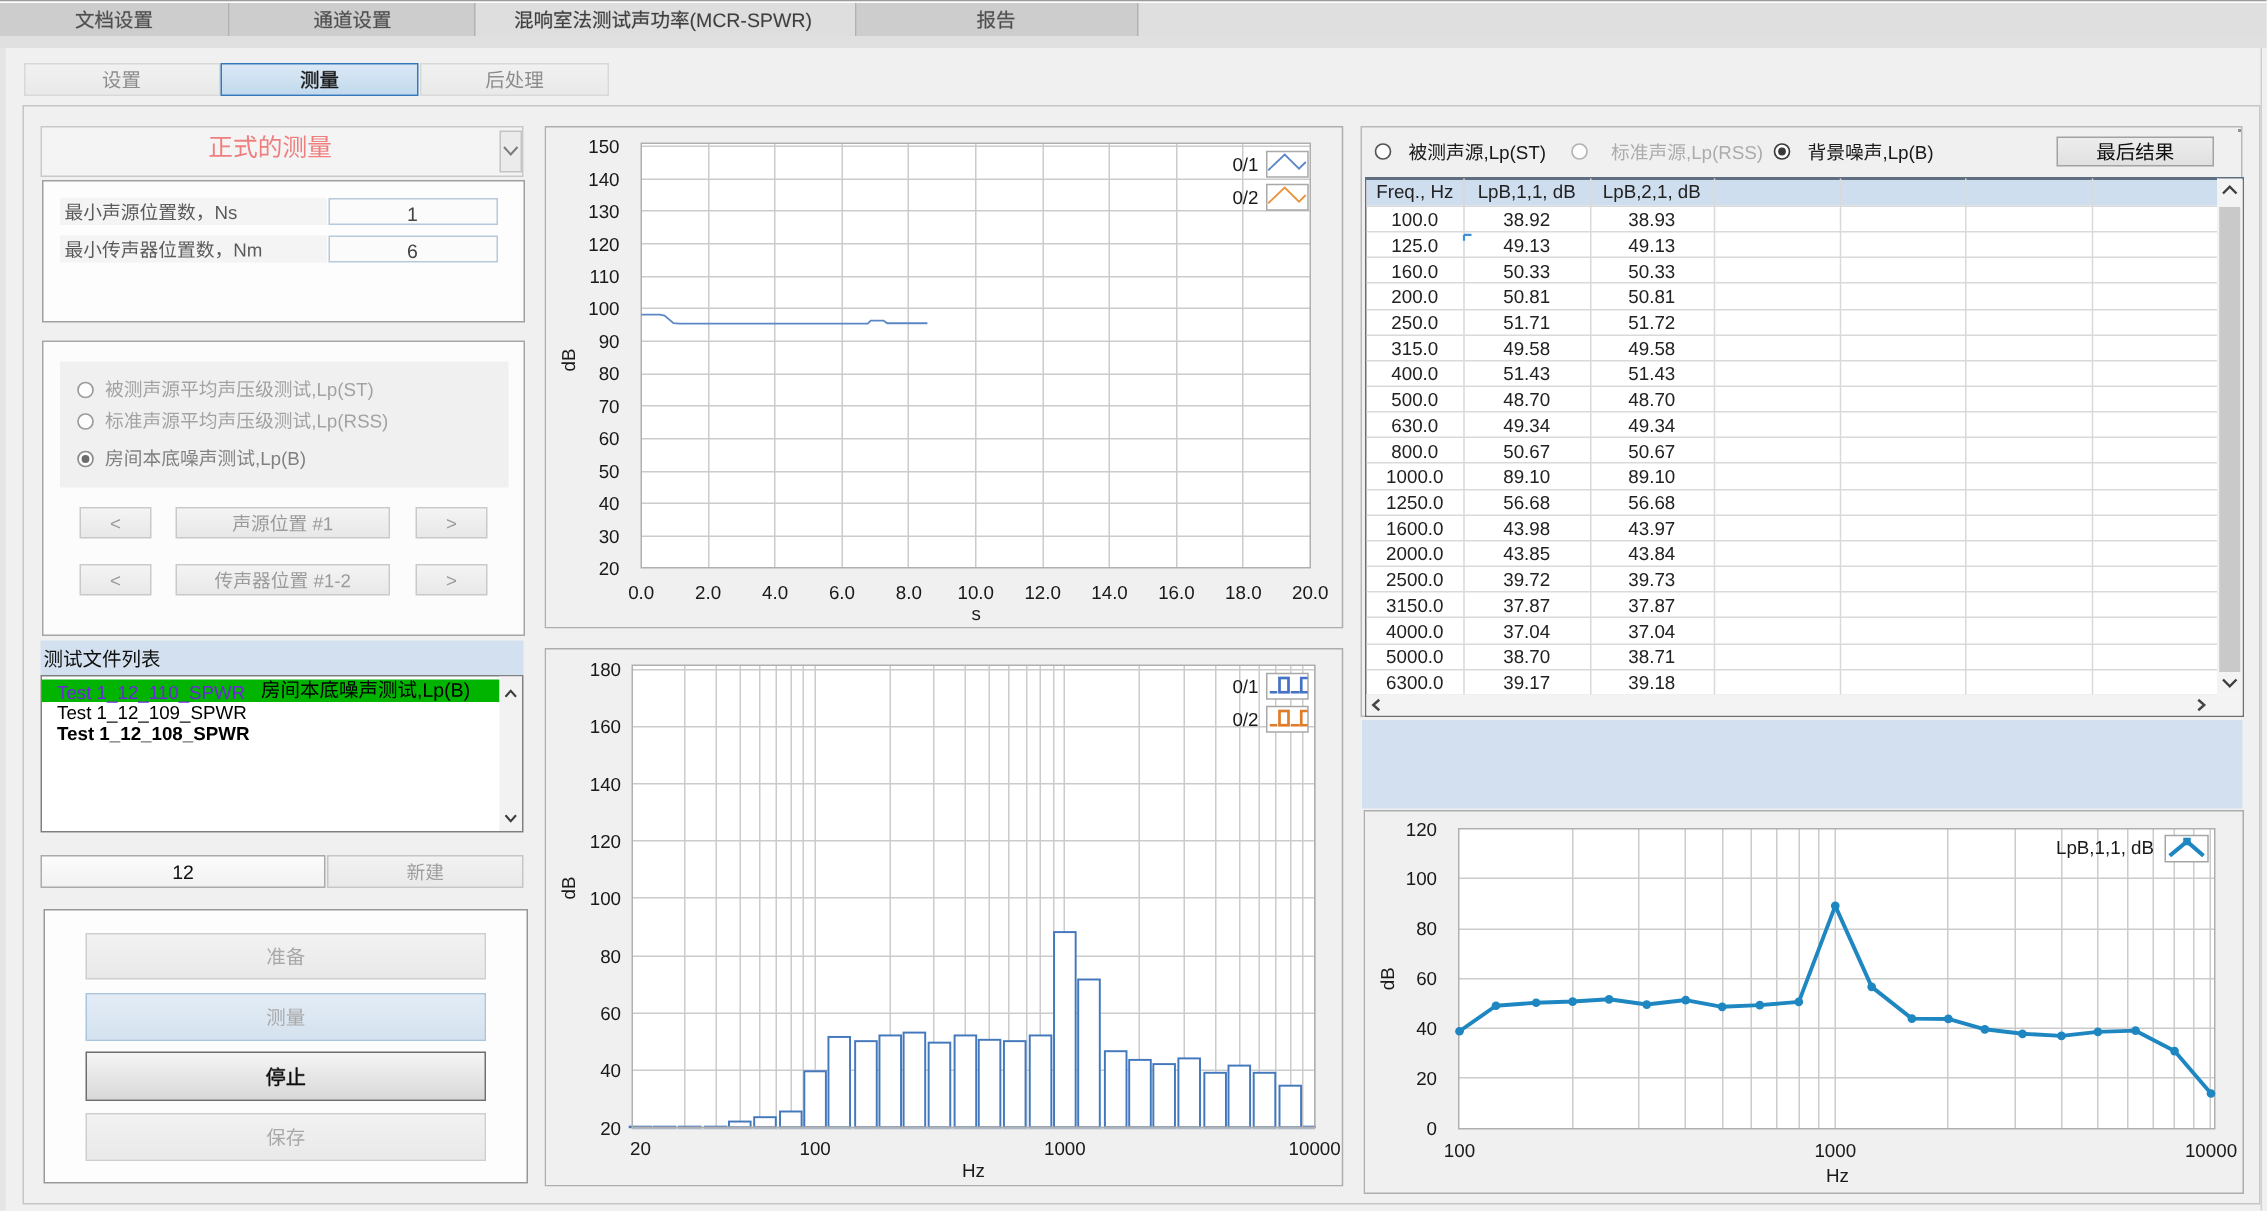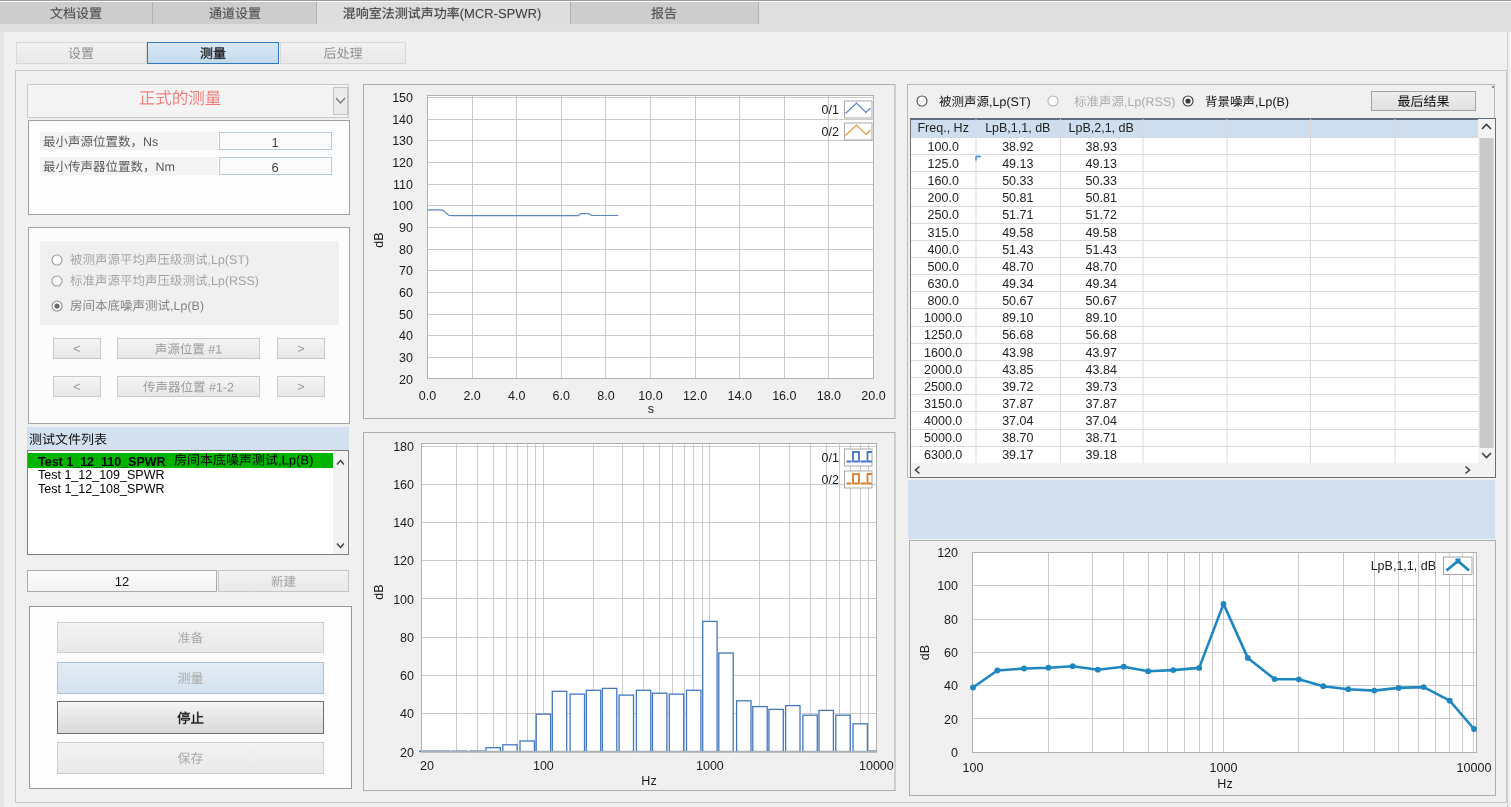--- a/index.html
+++ b/index.html
@@ -142,7 +142,7 @@
 <div style="position:absolute;left:27px;top:427px;width:322px;height:23px;background:#d3e0ef;"></div>
 <div style="position:absolute;left:27px;top:450px;width:322px;height:105px;background:#ffffff;border:1px solid #7f7f7f;box-sizing:border-box;"></div>
 <div style="position:absolute;left:28px;top:452.5px;width:305px;height:15px;background:#00b400;"></div>
-<div style="position:absolute;font-family:'Liberation Sans',sans-serif;font-size:12.5px;color:#000000;line-height:14.5px;font-weight:700;white-space:pre;left:38px;top:454.5px;">Test 1_12_110_SPWR</div>
+<div style="position:absolute;font-family:'Liberation Sans',sans-serif;font-size:12.5px;color:#6d28d9;line-height:14.5px;font-weight:400;white-space:pre;left:38px;top:454.5px;">Test 1_12_110_SPWR</div>
 <div style="position:absolute;font-family:'Liberation Sans',sans-serif;font-size:12.5px;color:#000;line-height:14.5px;font-weight:400;white-space:pre;left:38px;top:468px;">Test 1_12_109_SPWR</div>
 <div style="position:absolute;font-family:'Liberation Sans',sans-serif;font-size:12.5px;color:#000;line-height:14.5px;font-weight:400;white-space:pre;left:38px;top:482px;">Test 1_12_108_SPWR</div>
 <div style="position:absolute;left:333px;top:451px;width:15px;height:103px;background:#f2f2f2;"></div>

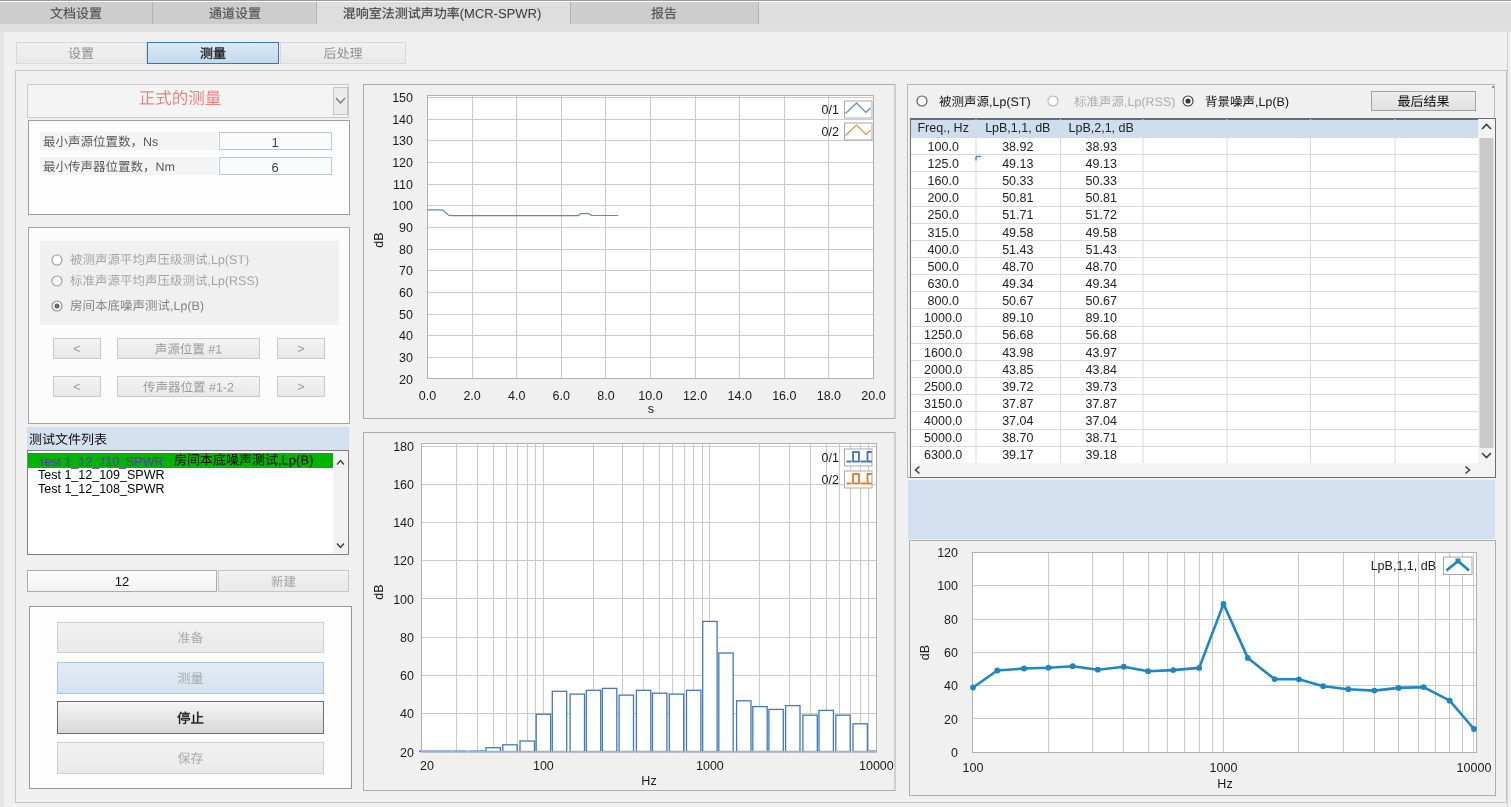--- a/index.html
+++ b/index.html
@@ -144,7 +144,7 @@
 <div style="position:absolute;left:28px;top:452.5px;width:305px;height:15px;background:#00b400;"></div>
 <div style="position:absolute;font-family:'Liberation Sans',sans-serif;font-size:12.5px;color:#6d28d9;line-height:14.5px;font-weight:400;white-space:pre;left:38px;top:454.5px;">Test 1_12_110_SPWR</div>
 <div style="position:absolute;font-family:'Liberation Sans',sans-serif;font-size:12.5px;color:#000;line-height:14.5px;font-weight:400;white-space:pre;left:38px;top:468px;">Test 1_12_109_SPWR</div>
-<div style="position:absolute;font-family:'Liberation Sans',sans-serif;font-size:12.5px;color:#000;line-height:14.5px;font-weight:400;white-space:pre;left:38px;top:482px;">Test 1_12_108_SPWR</div>
+<div style="position:absolute;font-family:'Liberation Sans',sans-serif;font-size:12.5px;color:#000;line-height:14.5px;font-weight:700;white-space:pre;left:38px;top:482px;">Test 1_12_108_SPWR</div>
 <div style="position:absolute;left:333px;top:451px;width:15px;height:103px;background:#f2f2f2;"></div>
 <svg style="position:absolute;left:336px;top:459px" width="9" height="7">
     <path d="M1 5.5 L4.5 1.5 L8 5.5" stroke="#3e3e3e" stroke-width="1.4" fill="none"></path>

